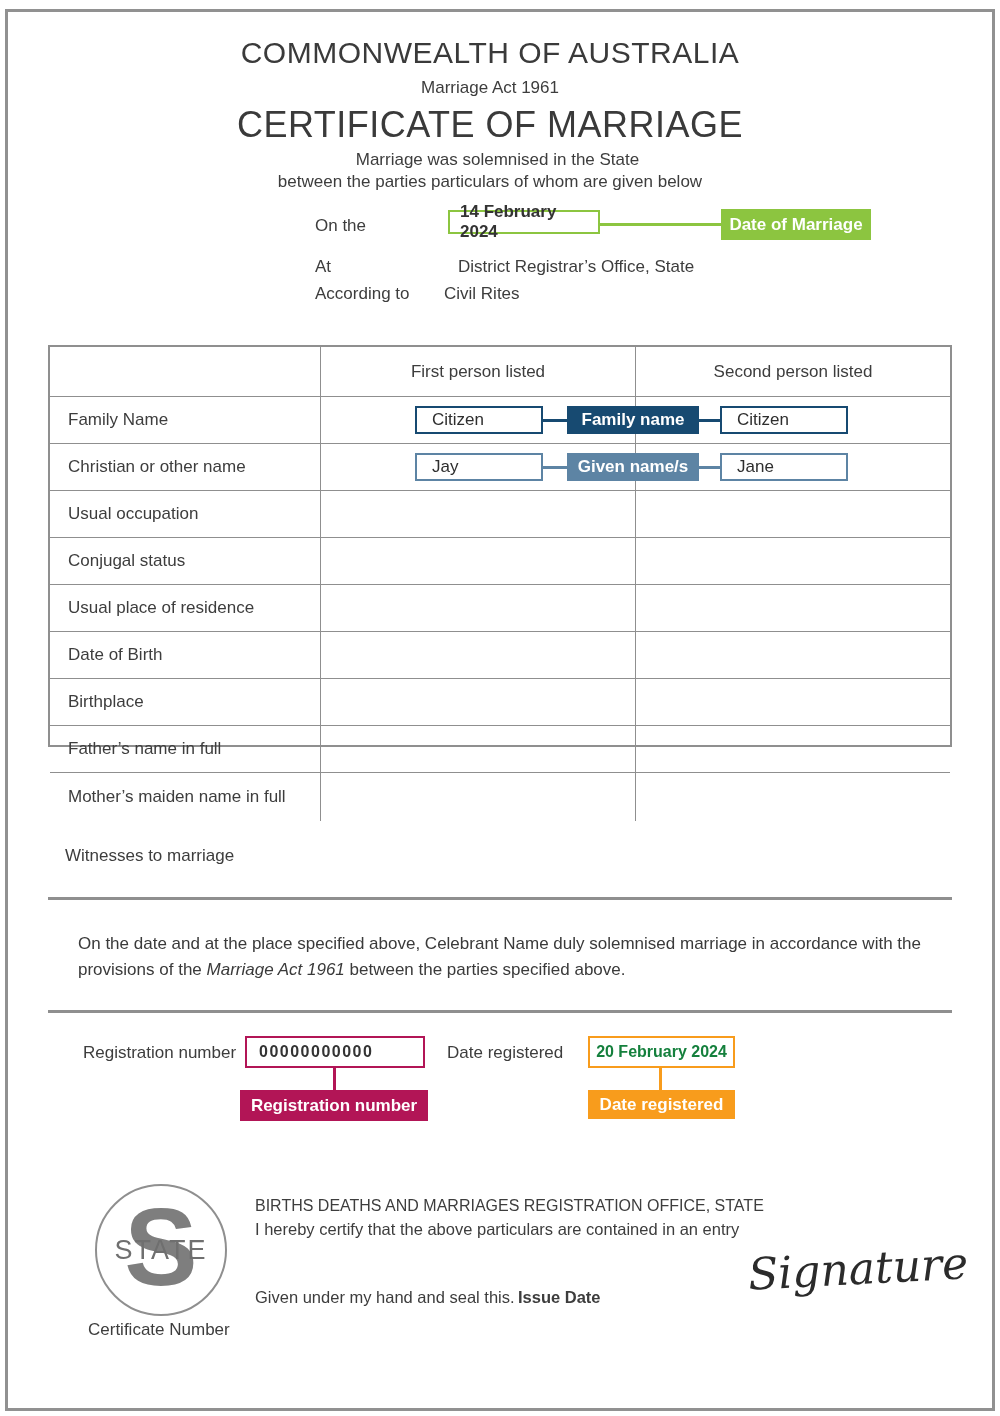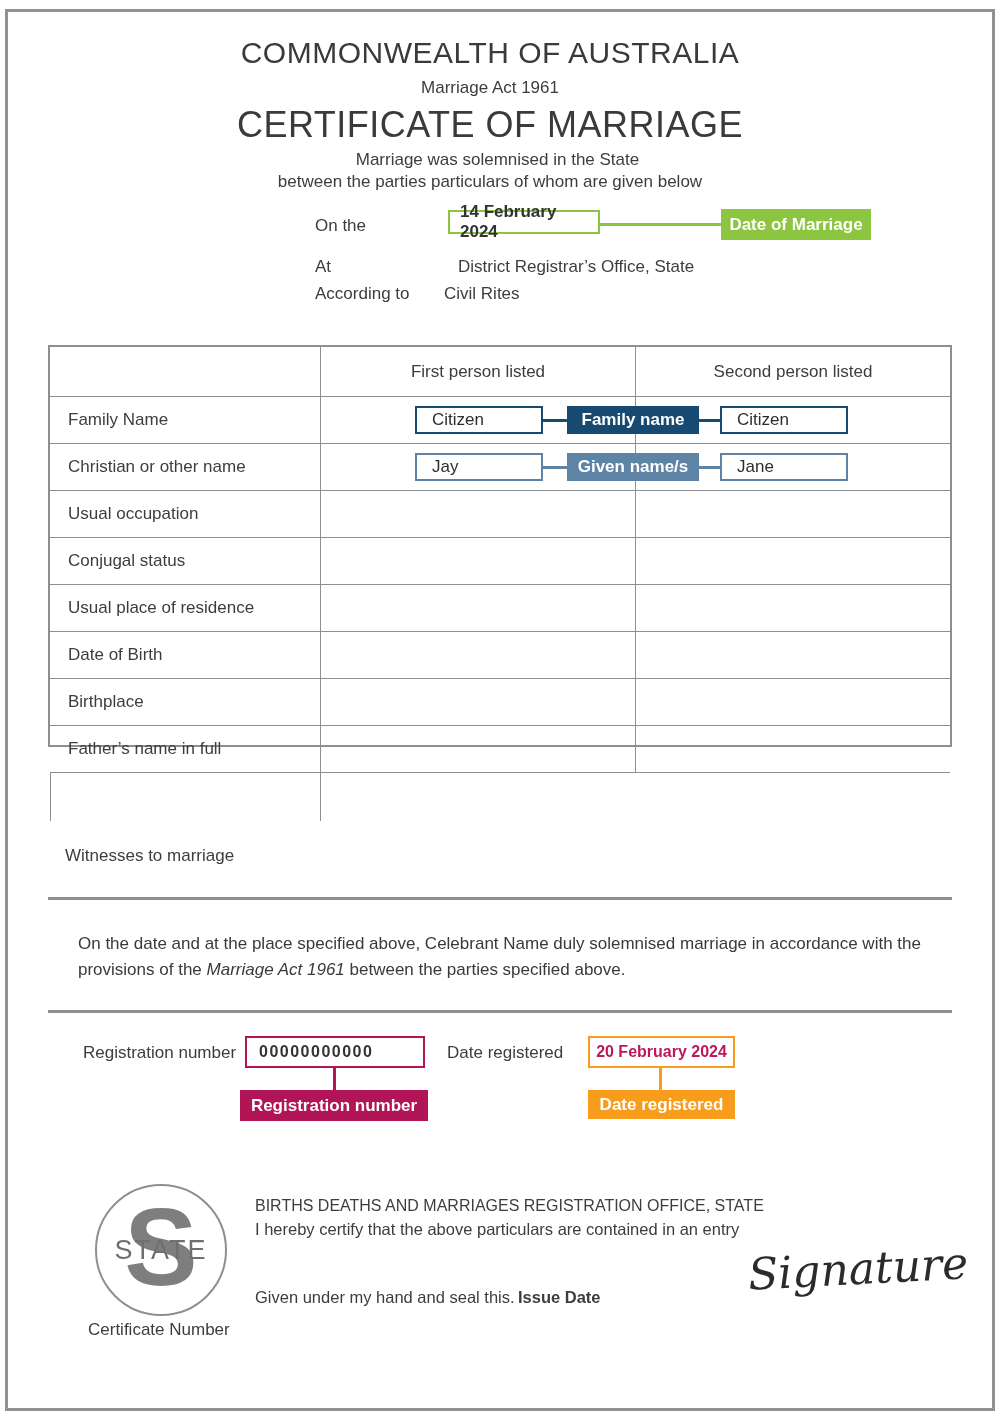--- a/index.html
+++ b/index.html
@@ -157,6 +157,7 @@
       <div class="tcell c3"></div>
     </div>
     <div class="trow">
+      <div class="tcell c1">Mother’s maiden name in full</div>
       <div class="tcell c2"></div>
       <div class="tcell c3"></div>
     </div>

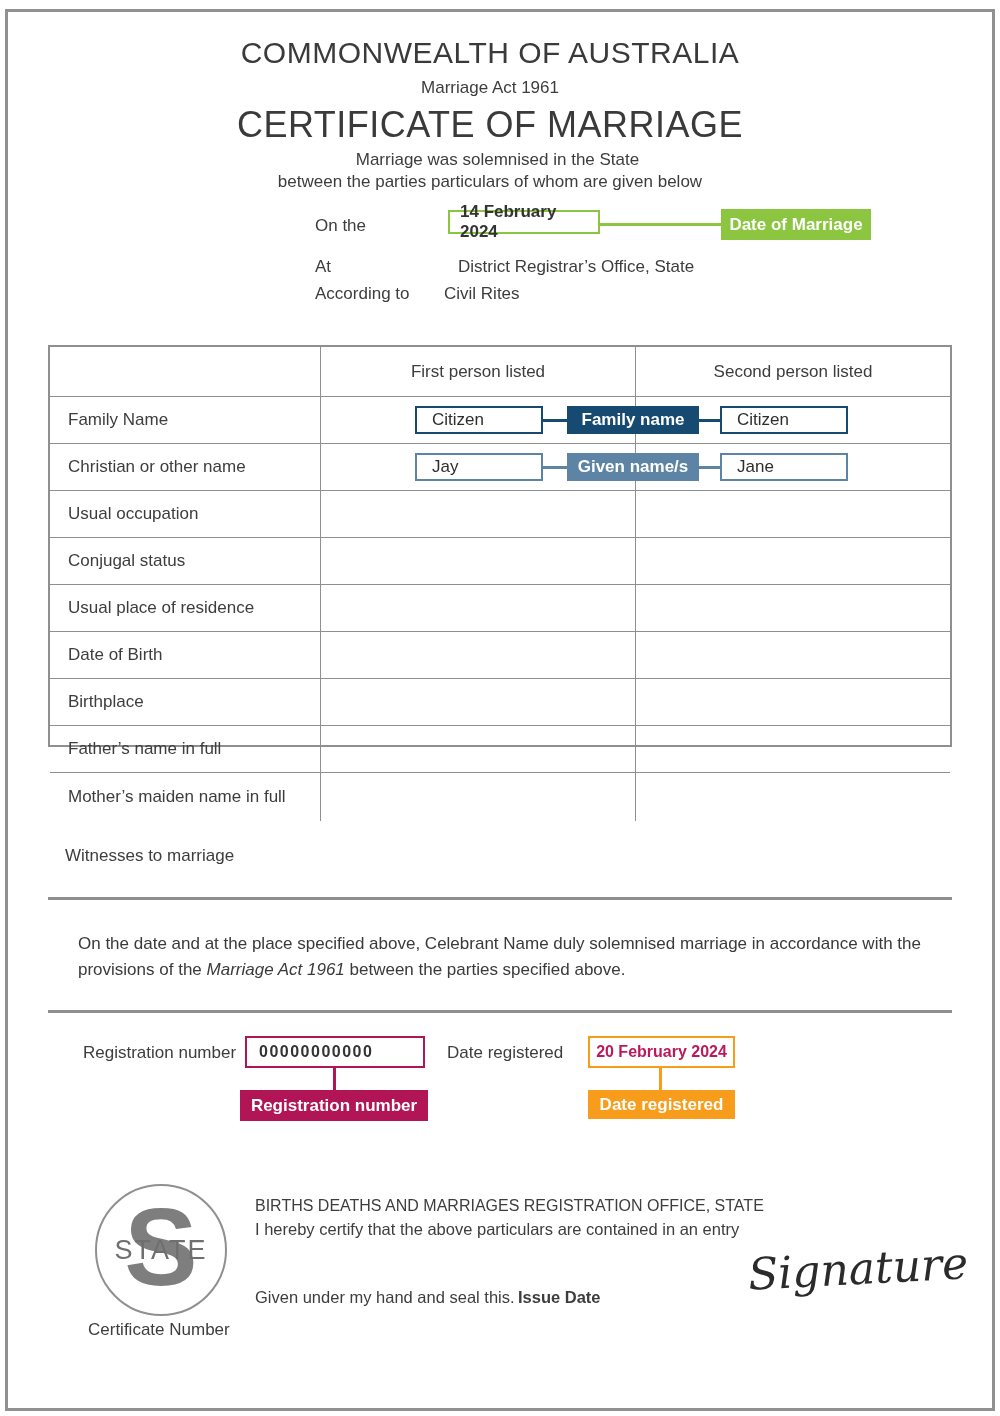--- a/index.html
+++ b/index.html
@@ -58,7 +58,7 @@
   .vc2 { left:659px; background:#f89c1c; }
   .co-reg { position:absolute; left:240px; top:1090px; width:188px; height:31px; background:#b21556; }
   .date-reg-box { position:absolute; left:588px; top:1036px; width:147px; height:32px; border:2.5px solid #f89c1c; background:#fff;
-                  display:flex; align-items:center; justify-content:center; font-size:16px; font-weight:bold; color:#be185d; }
+                  display:flex; align-items:center; justify-content:center; font-size:16px; font-weight:bold; color:#15803d; }
   .co-datereg { position:absolute; left:588px; top:1090px; width:147px; height:29px; background:#f89c1c; }
 
   

